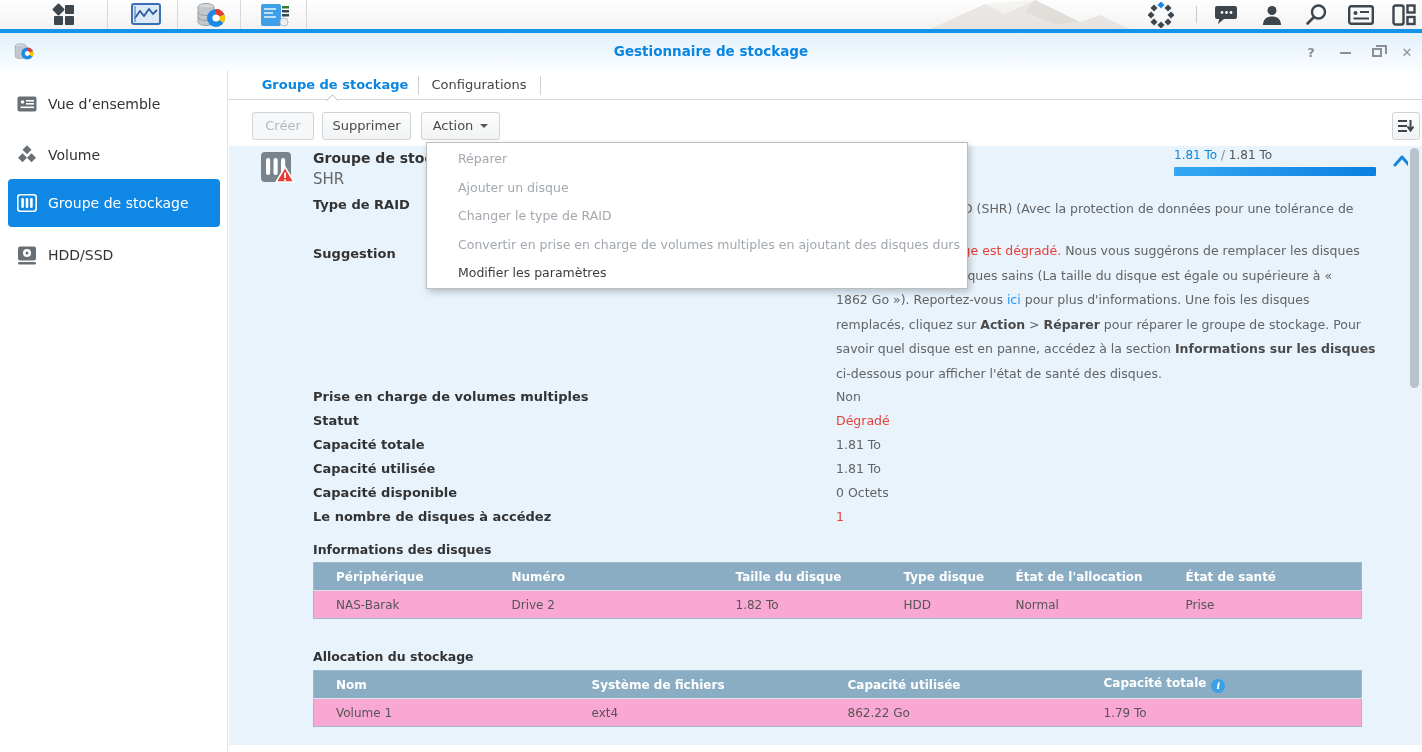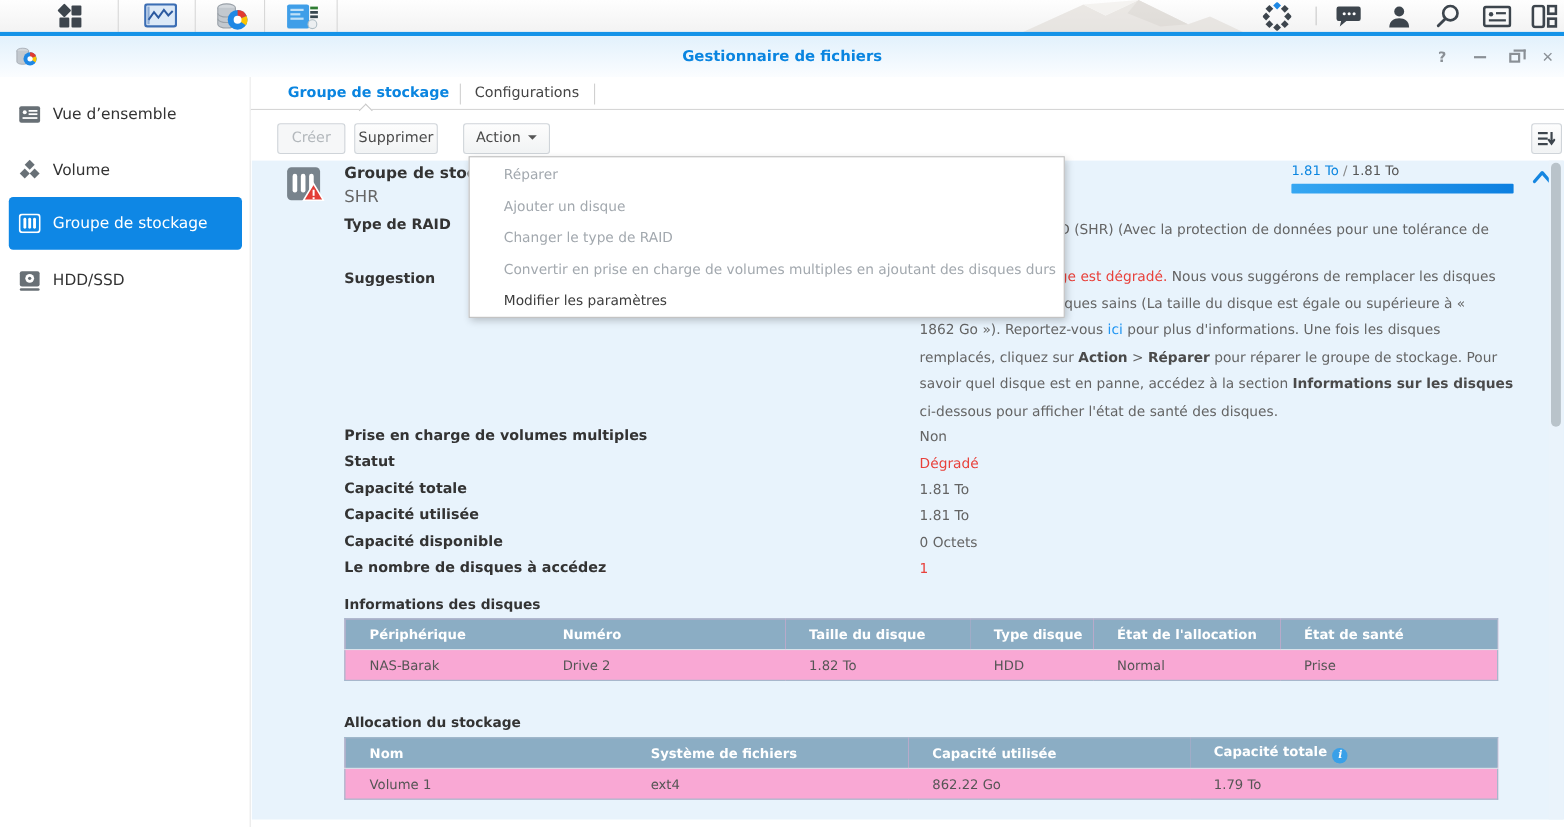--- a/index.html
+++ b/index.html
@@ -242,7 +242,7 @@
         <path d="M20,16 L28.2,12.5 A9,9 0 0 1 27.5,21 Z" fill="#fdc500"></path>
         <circle cx="20" cy="16" r="3.6" fill="#fff"></circle>
       </svg>
-      <div class="win-title">Gestionnaire de fichiers</div>
+      <div class="win-title">Gestionnaire de stockage</div>
       <div class="win-ctrl" style="left:1300px;">?</div>
       <div class="win-ctrl" style="left:1334px;"><span class="min-bar"></span></div>
       <div class="win-ctrl" style="left:1366px;"><span class="max-icon"></span></div>

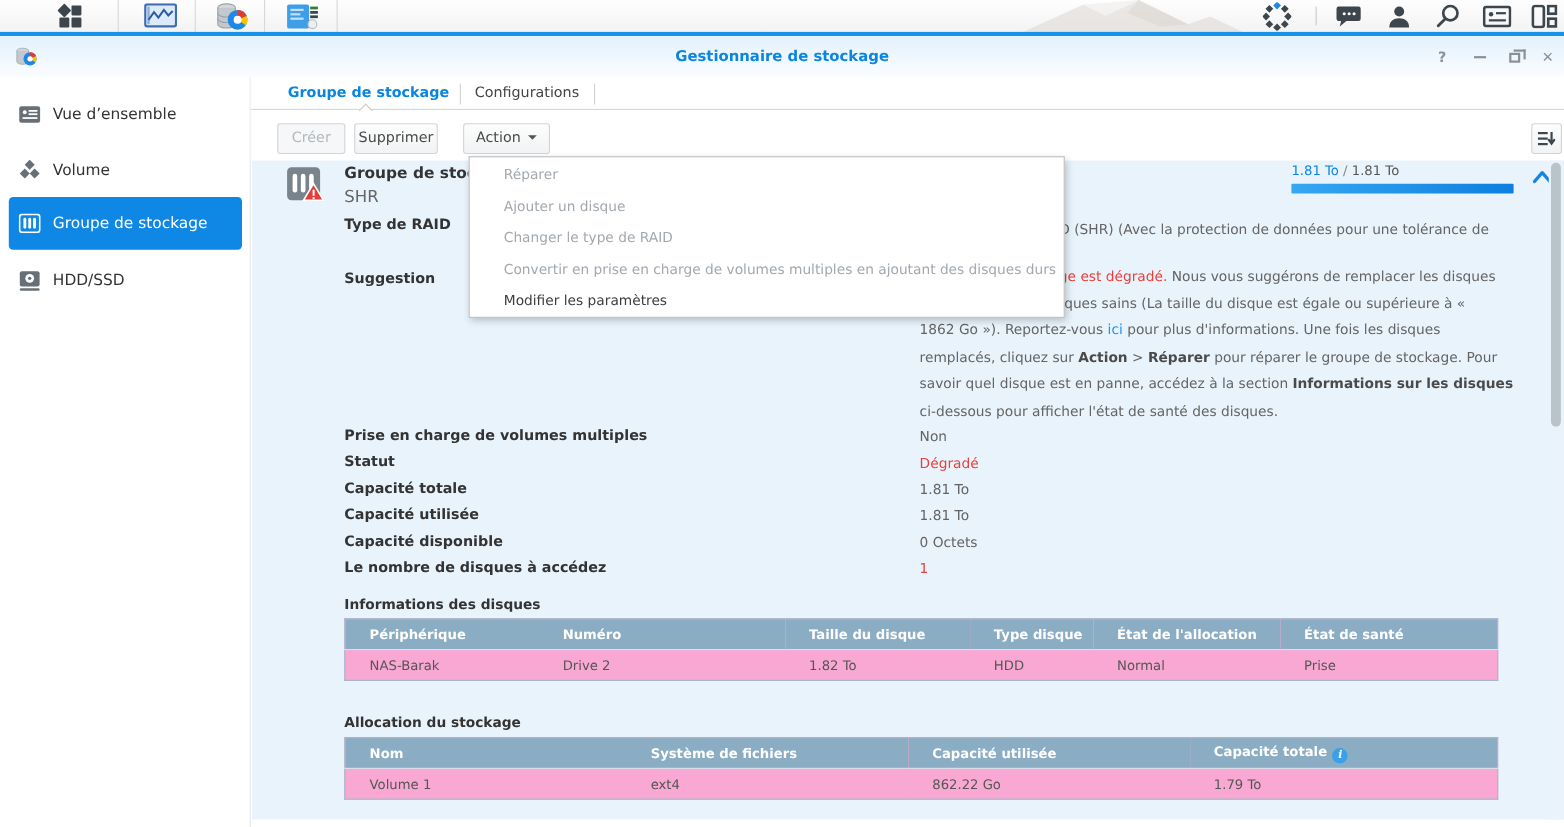--- a/index.html
+++ b/index.html
@@ -313,7 +313,7 @@
 
       <div class="toolbar"></div>
       <div class="tbtn disabled" style="left:24px; width:62px; top:42px;">Créer</div>
-      <div class="tbtn" style="left:94px; width:76px; top:42px;">Supprimer</div>
+      <div class="tbtn" style="left:94px; width:89px; top:42px;">Supprimer</div>
       <div class="tbtn" style="left:193px; width:79px; top:42px;">
         <span>Action</span><span class="caret-down"></span>
       </div>

